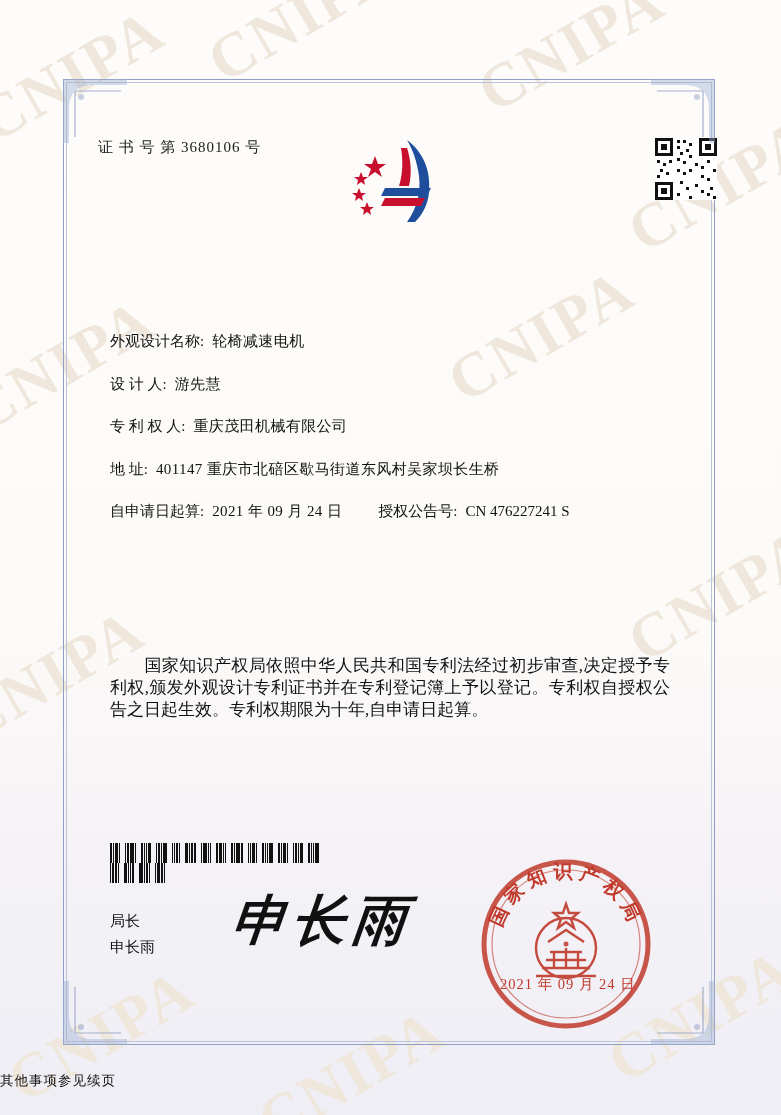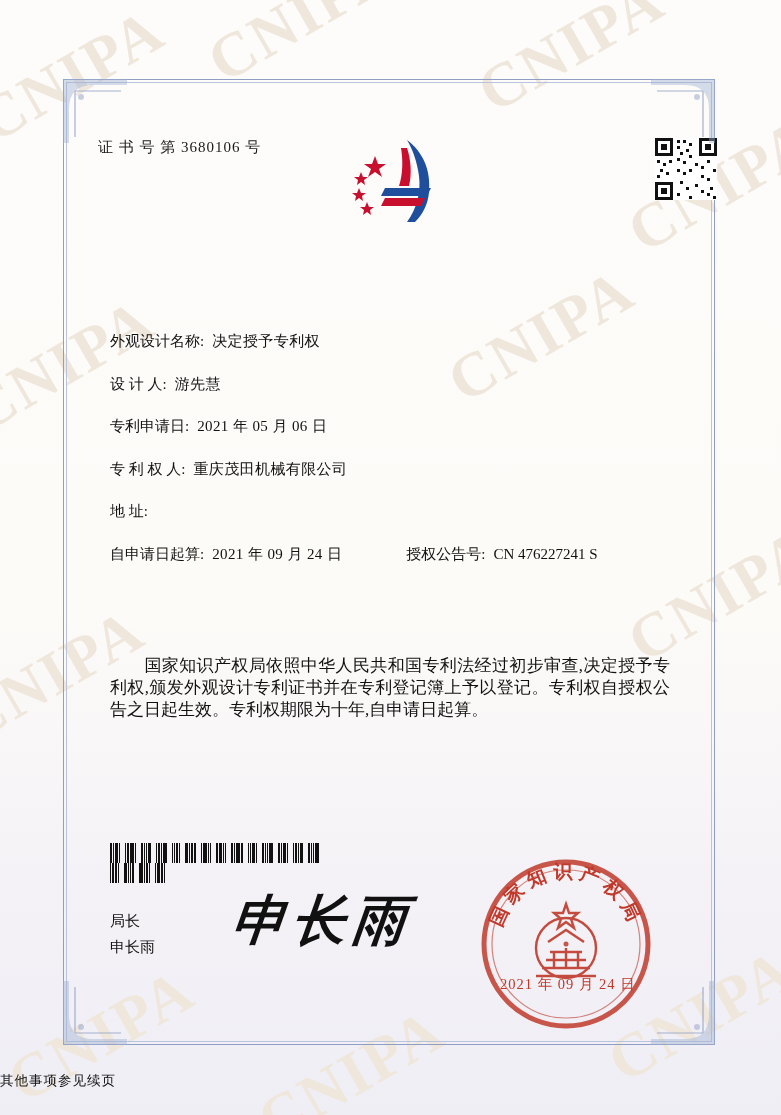--- a/index.html
+++ b/index.html
@@ -229,7 +229,7 @@
   <div class="fields">
     <div class="row">
       <span class="lbl">外观设计名称:</span>
-      <span class="val">决定授予专利权</span>
+      <span class="val">轮椅减速电机</span>
     </div>
     <div class="row">
       <span class="lbl">设 计 人:</span>

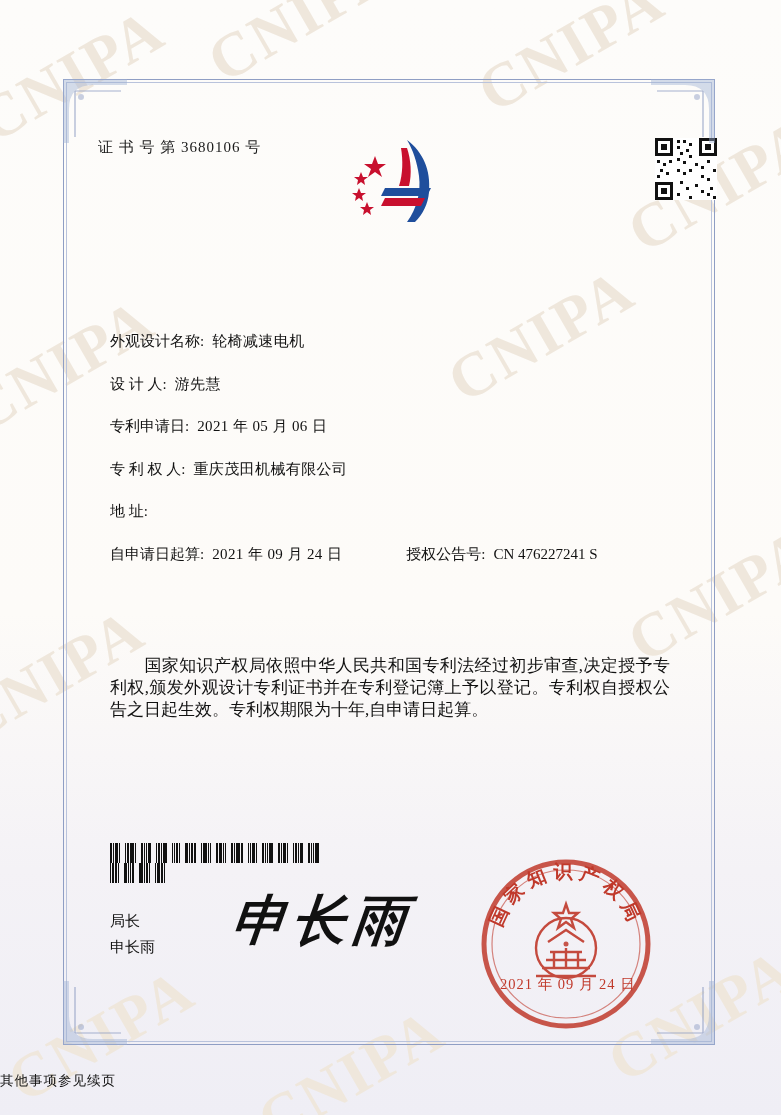--- a/index.html
+++ b/index.html
@@ -236,10 +236,6 @@
       <span class="val">游先慧</span>
     </div>
     <div class="row">
-      <span class="lbl">专利申请日:</span>
-      <span class="val">2021 年 05 月 06 日</span>
-    </div>
-    <div class="row">
       <span class="lbl">专 利 权 人:</span>
       <span class="val">重庆茂田机械有限公司</span>
     </div>

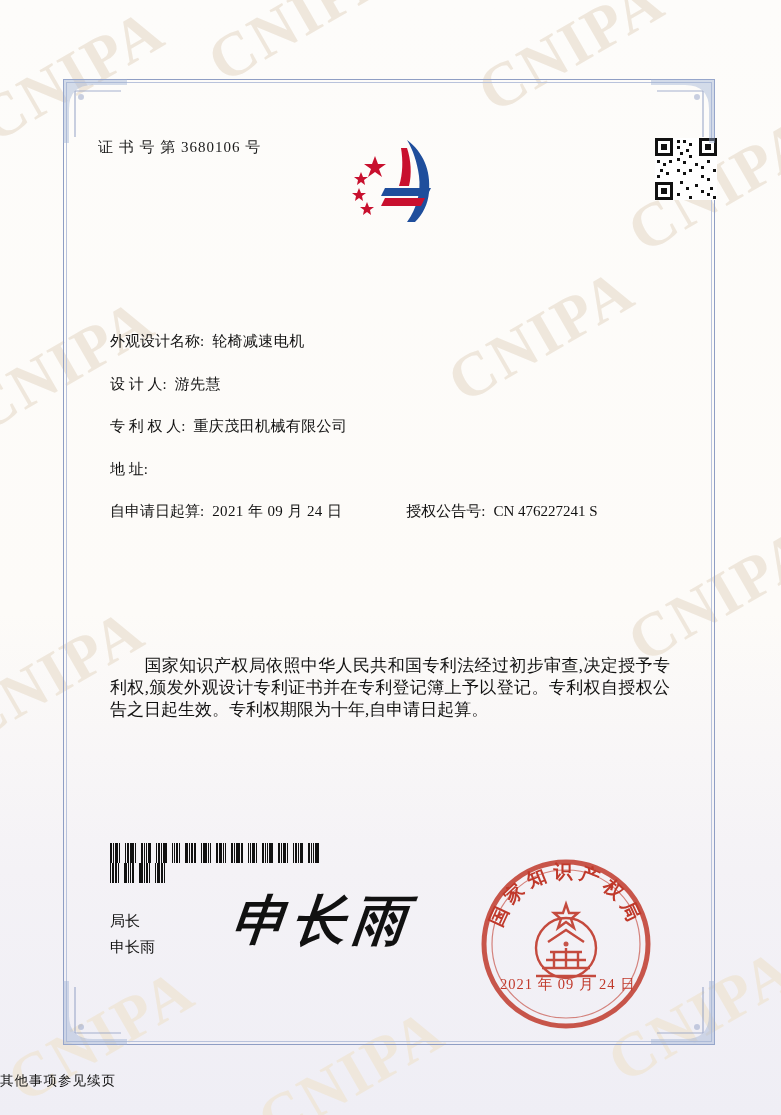--- a/index.html
+++ b/index.html
@@ -241,6 +241,7 @@
     </div>
     <div class="row">
       <span class="lbl">地 址:</span>
+      <span class="val">401147 重庆市北碚区歇马街道东风村吴家坝长生桥</span>
     </div>
     <div class="row">
       <span class="lbl">自申请日起算:</span>

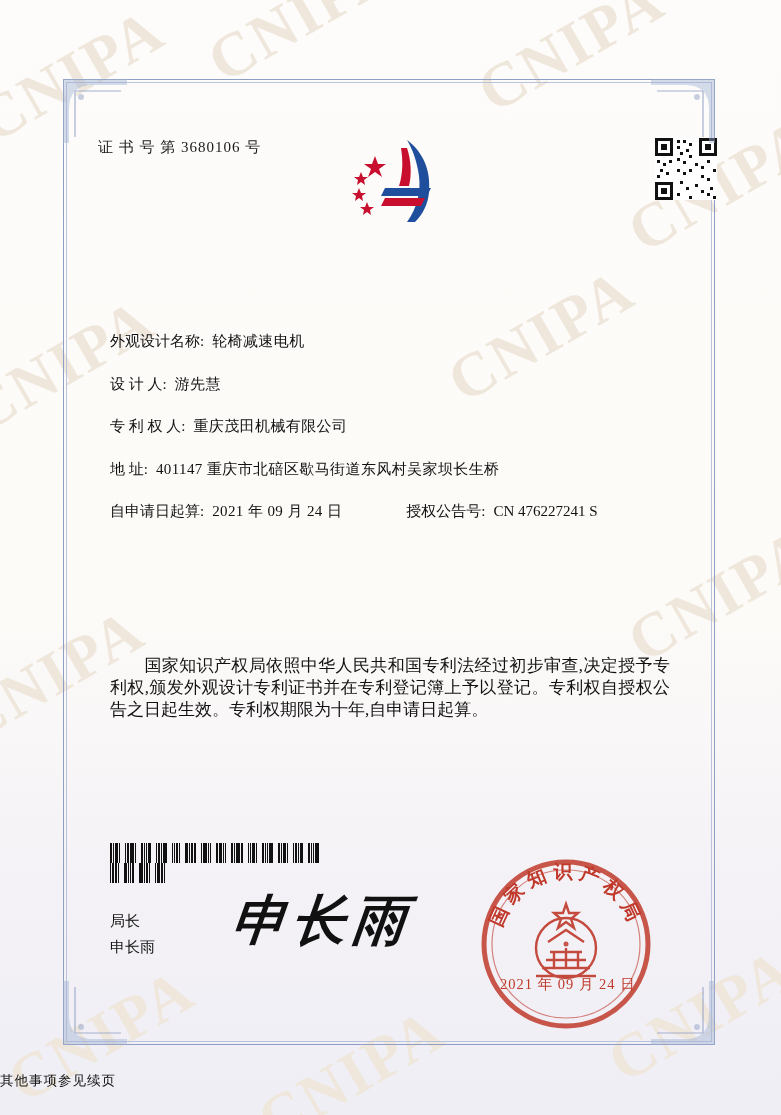--- a/index.html
+++ b/index.html
@@ -67,7 +67,7 @@
   .row{display:flex;align-items:baseline;margin-bottom:23.5px;font-size:15px;color:#111;}
   .lbl{flex:0 0 auto;letter-spacing:0px;}
   .val{margin-left:8px;letter-spacing:.4px;}
-  .row .sub-lbl{margin-left:64px;}
+  .row .sub-lbl{margin-left:36px;}
   .row .sub-val{margin-left:8px;}
 
   

